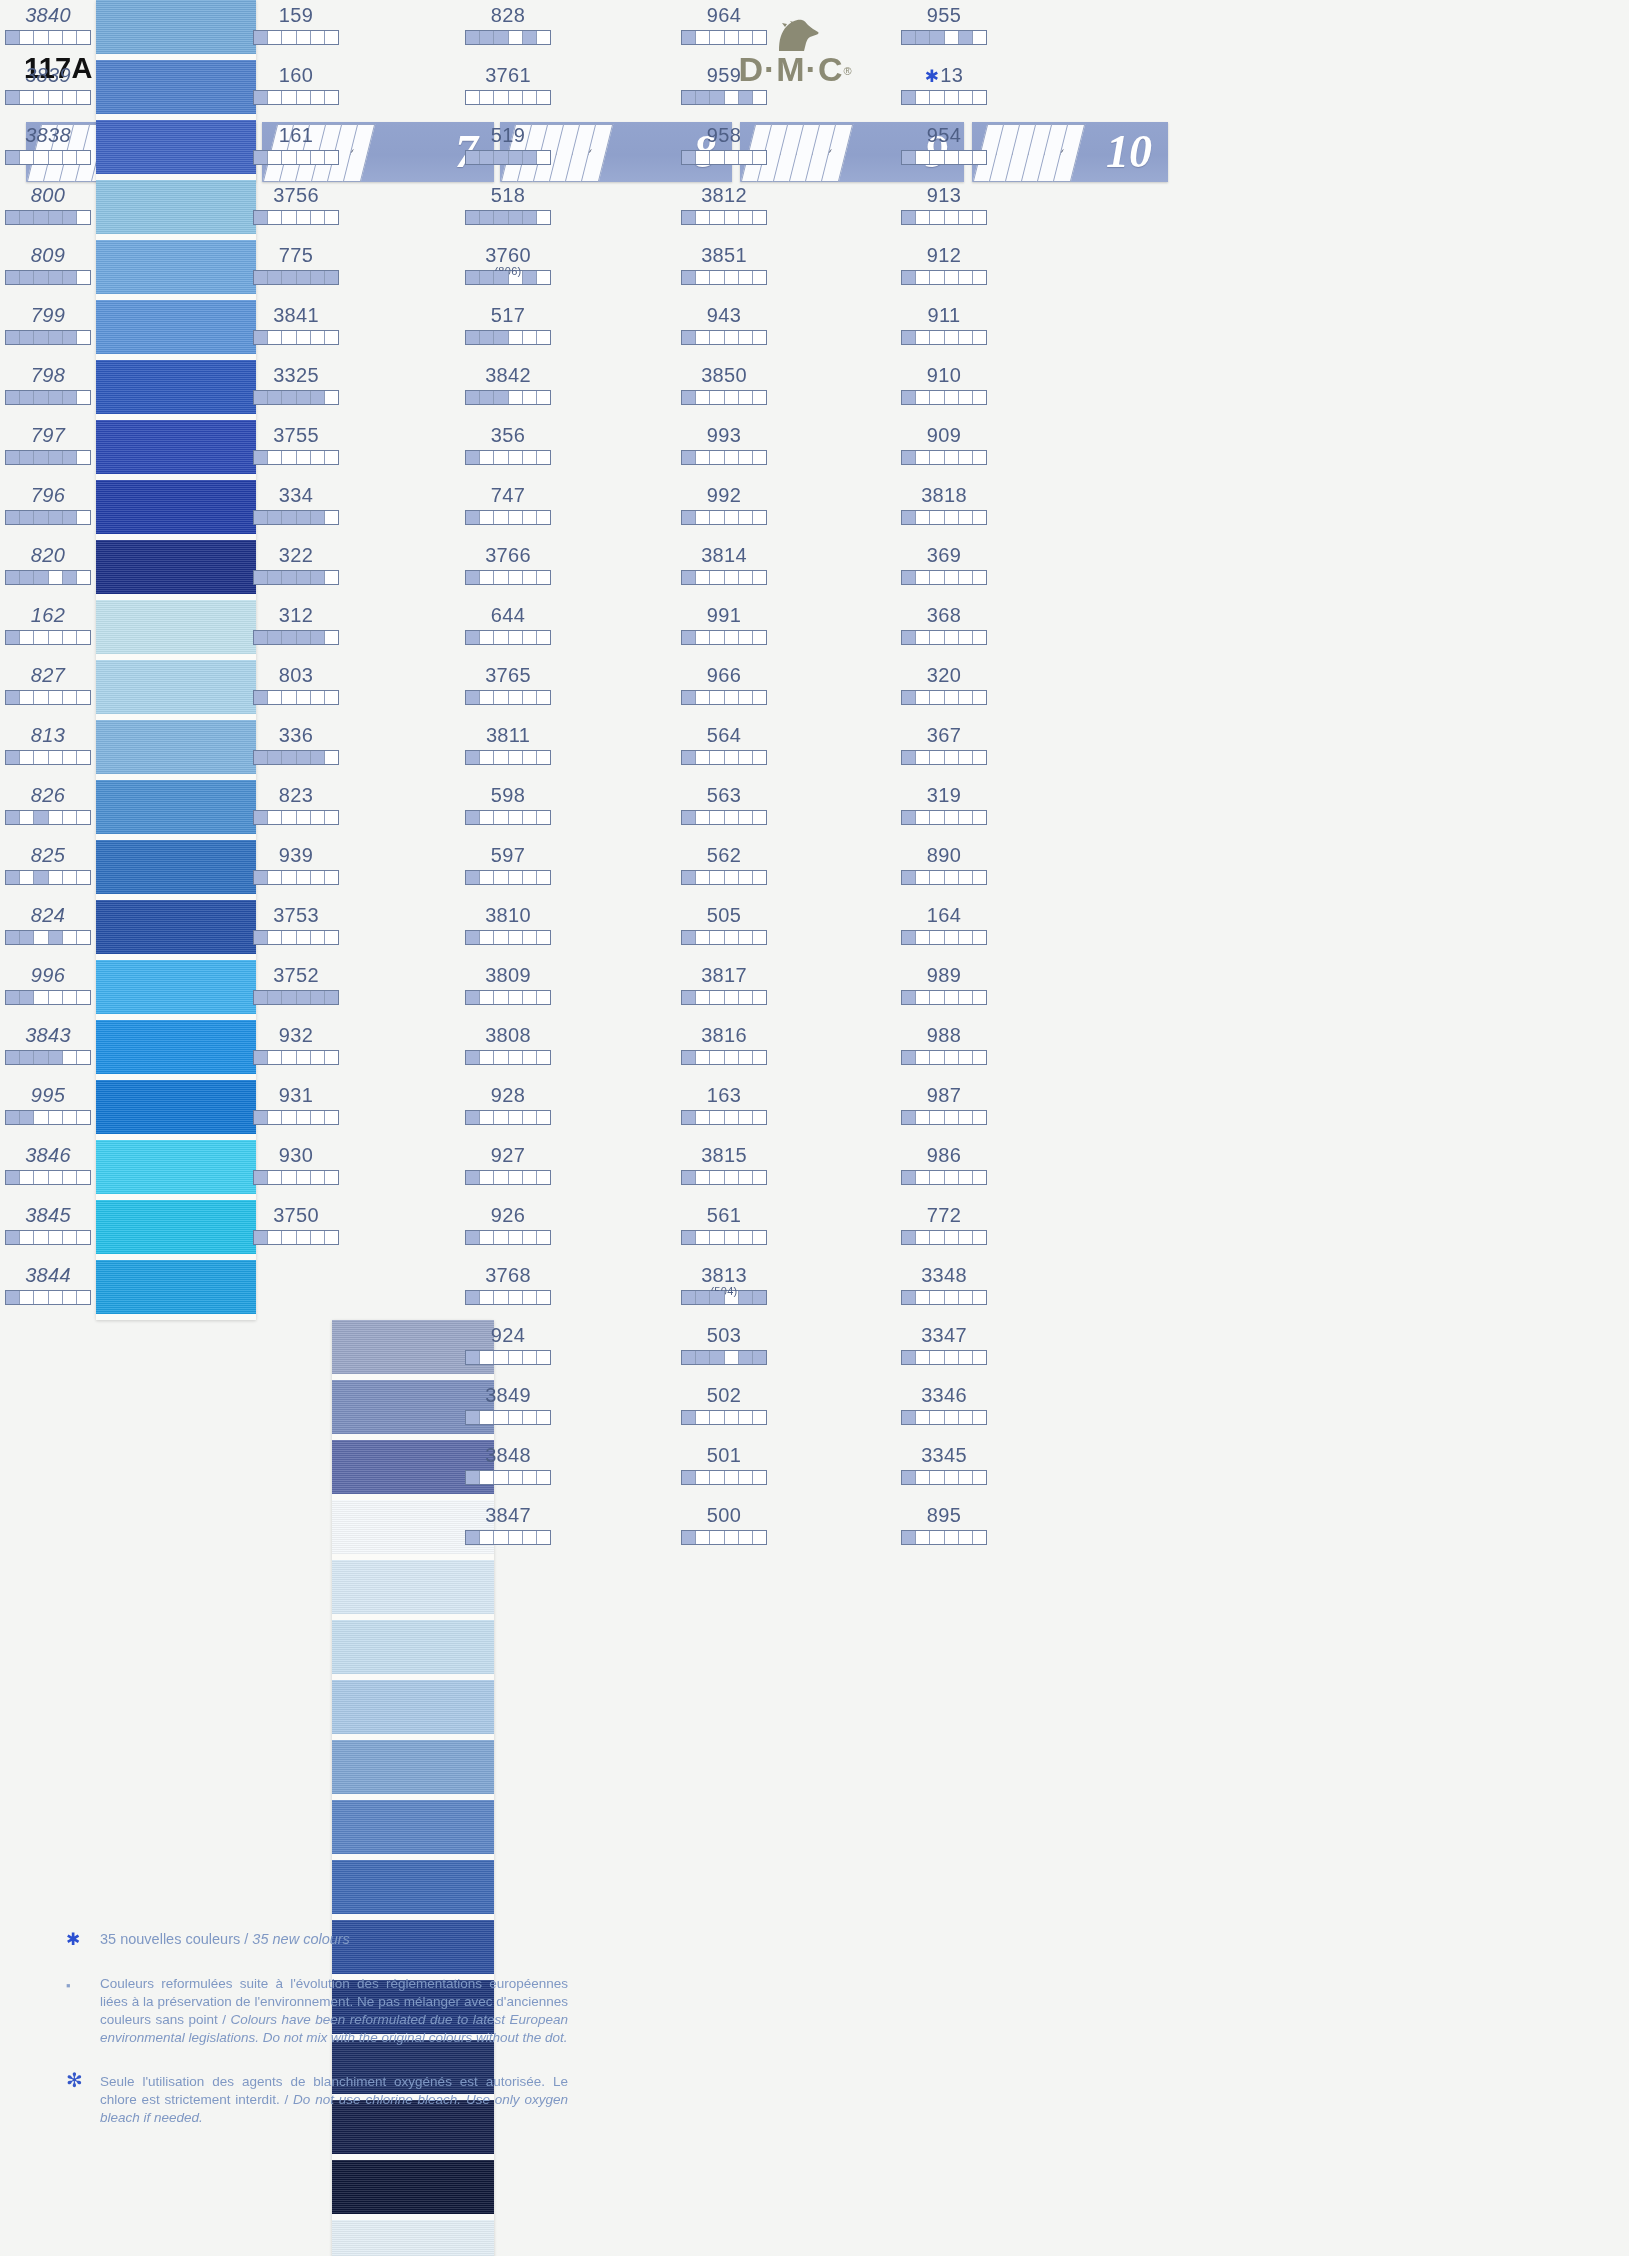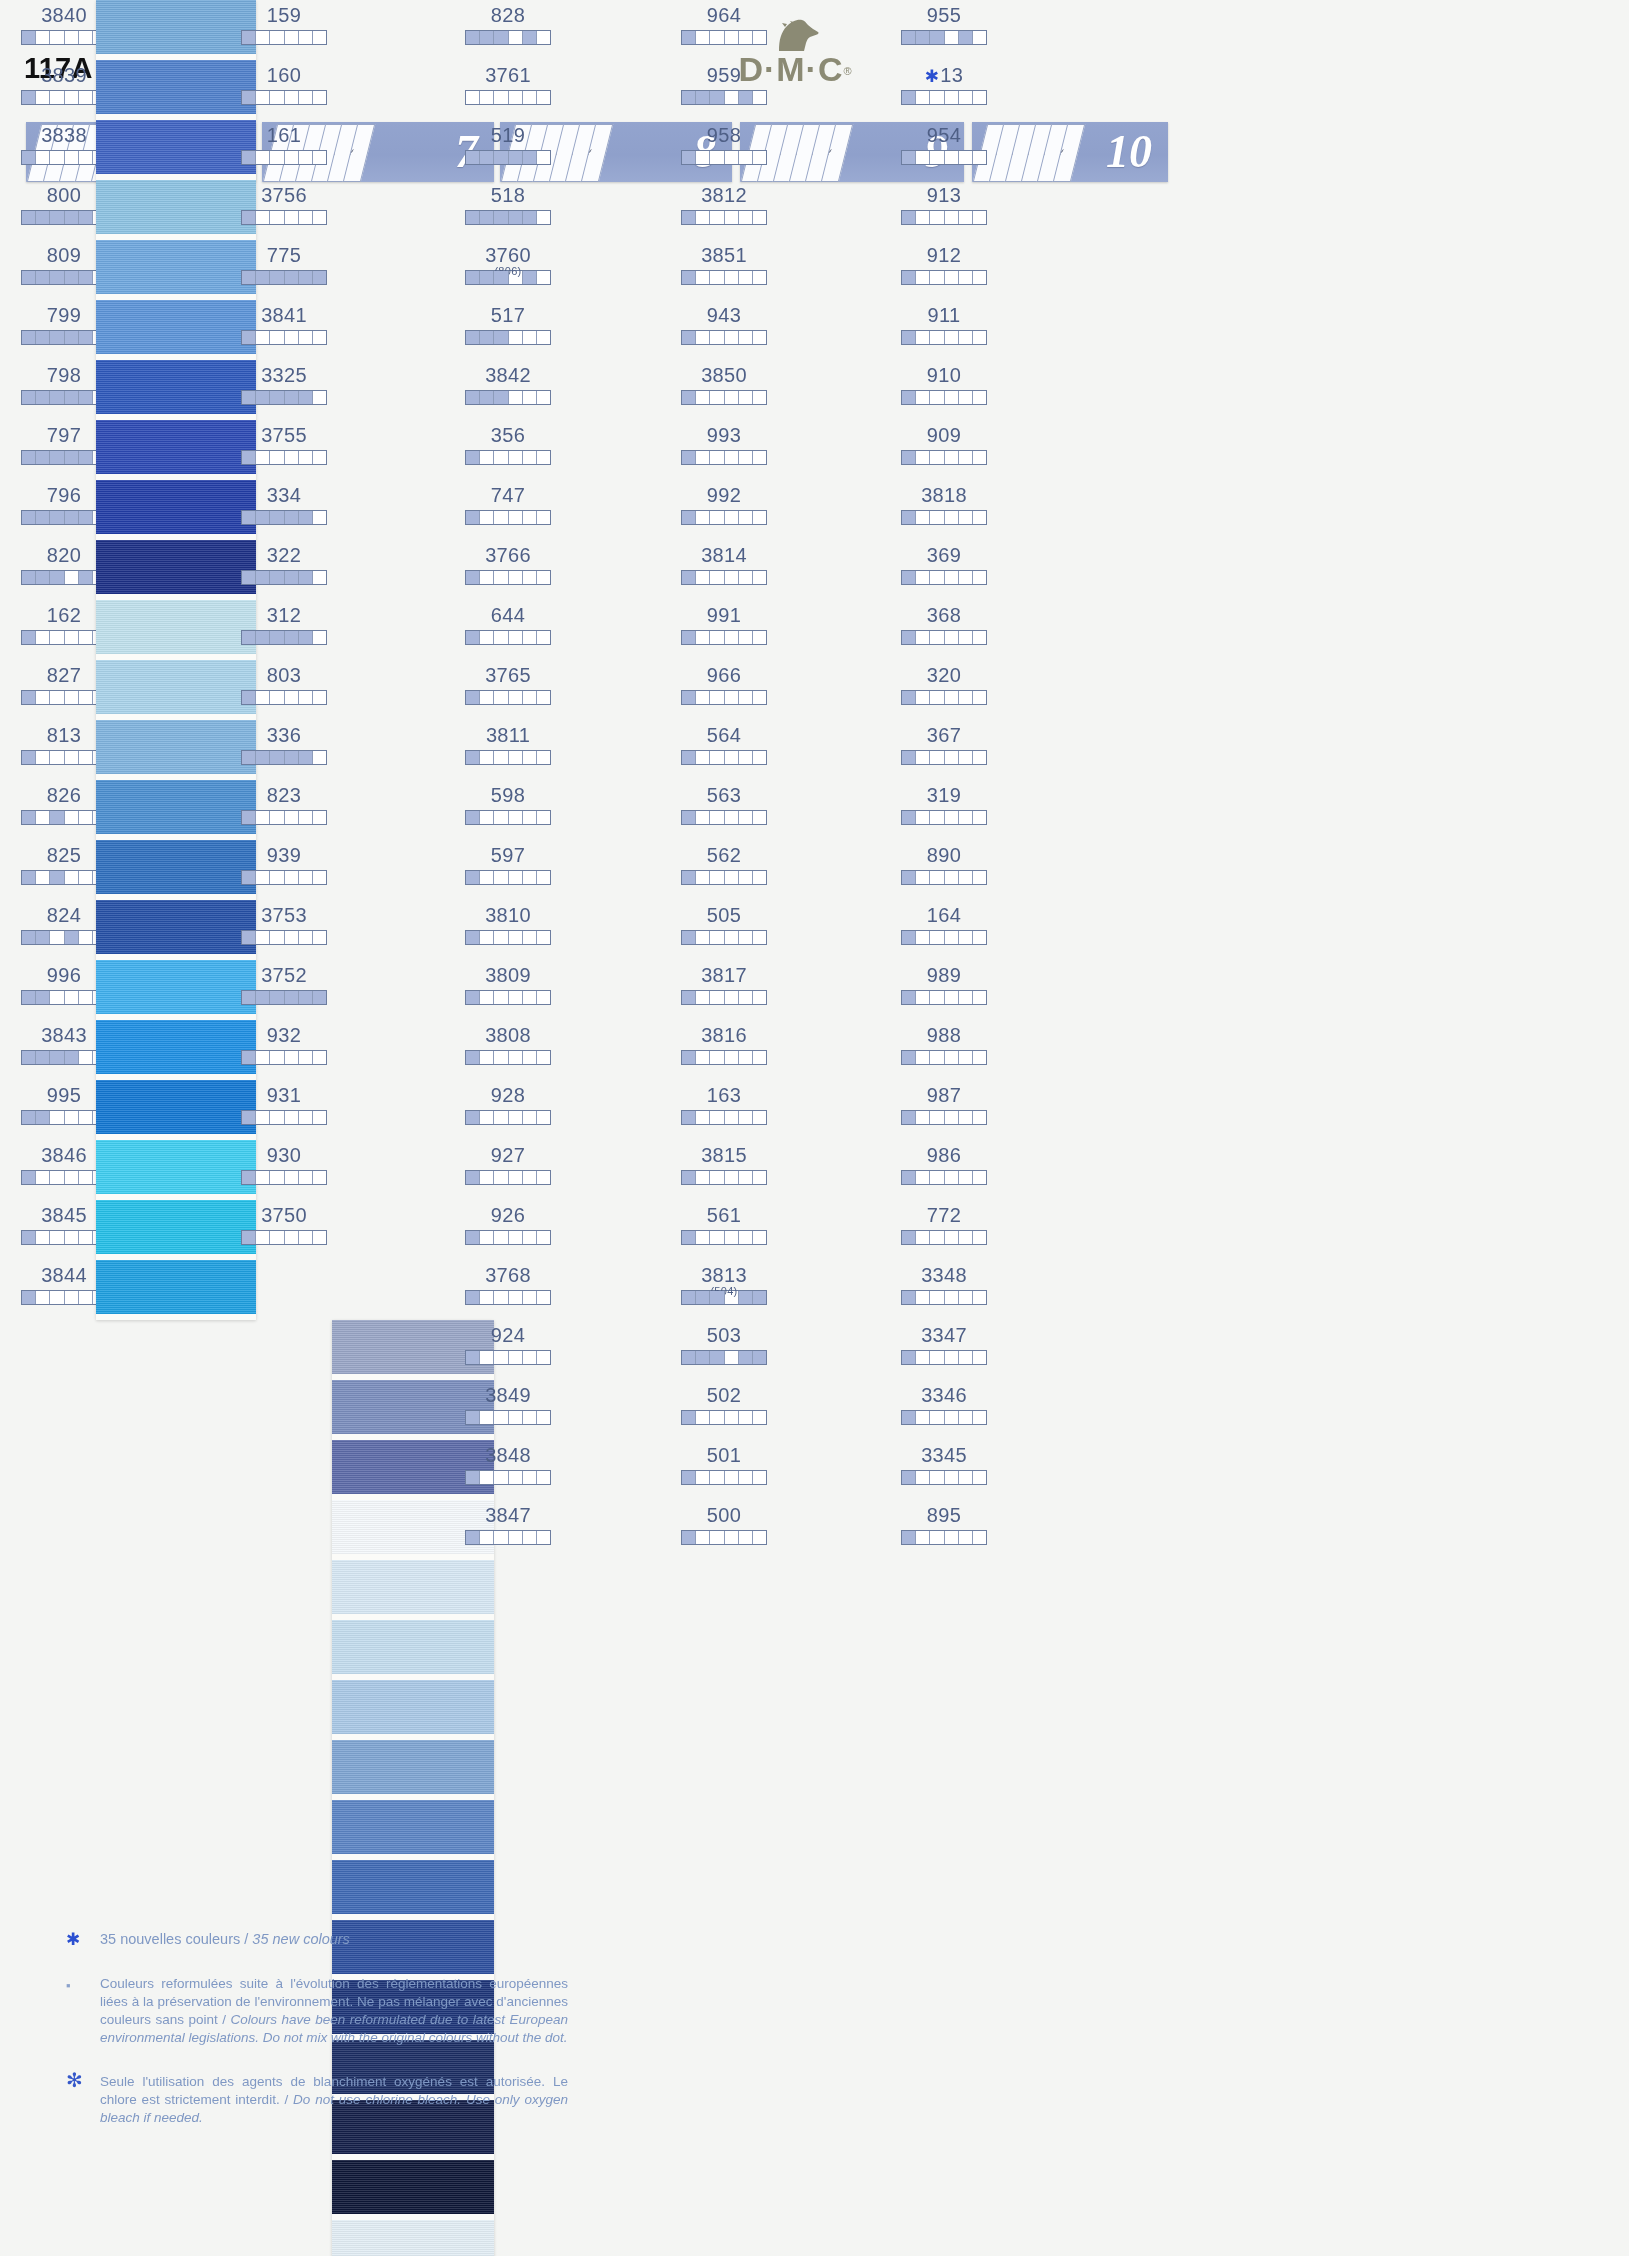--- a/index.html
+++ b/index.html
@@ -145,7 +145,7 @@
       </div>
       <div class="bignum">6</div>
     </div>
-    <div class="col numcol" style="left: 16px;">
+    <div class="col numcol" style="left: 0px; font-style: italic;">
       <div class="row">
         <div class="num">3840</div>
         <div class="boxes">

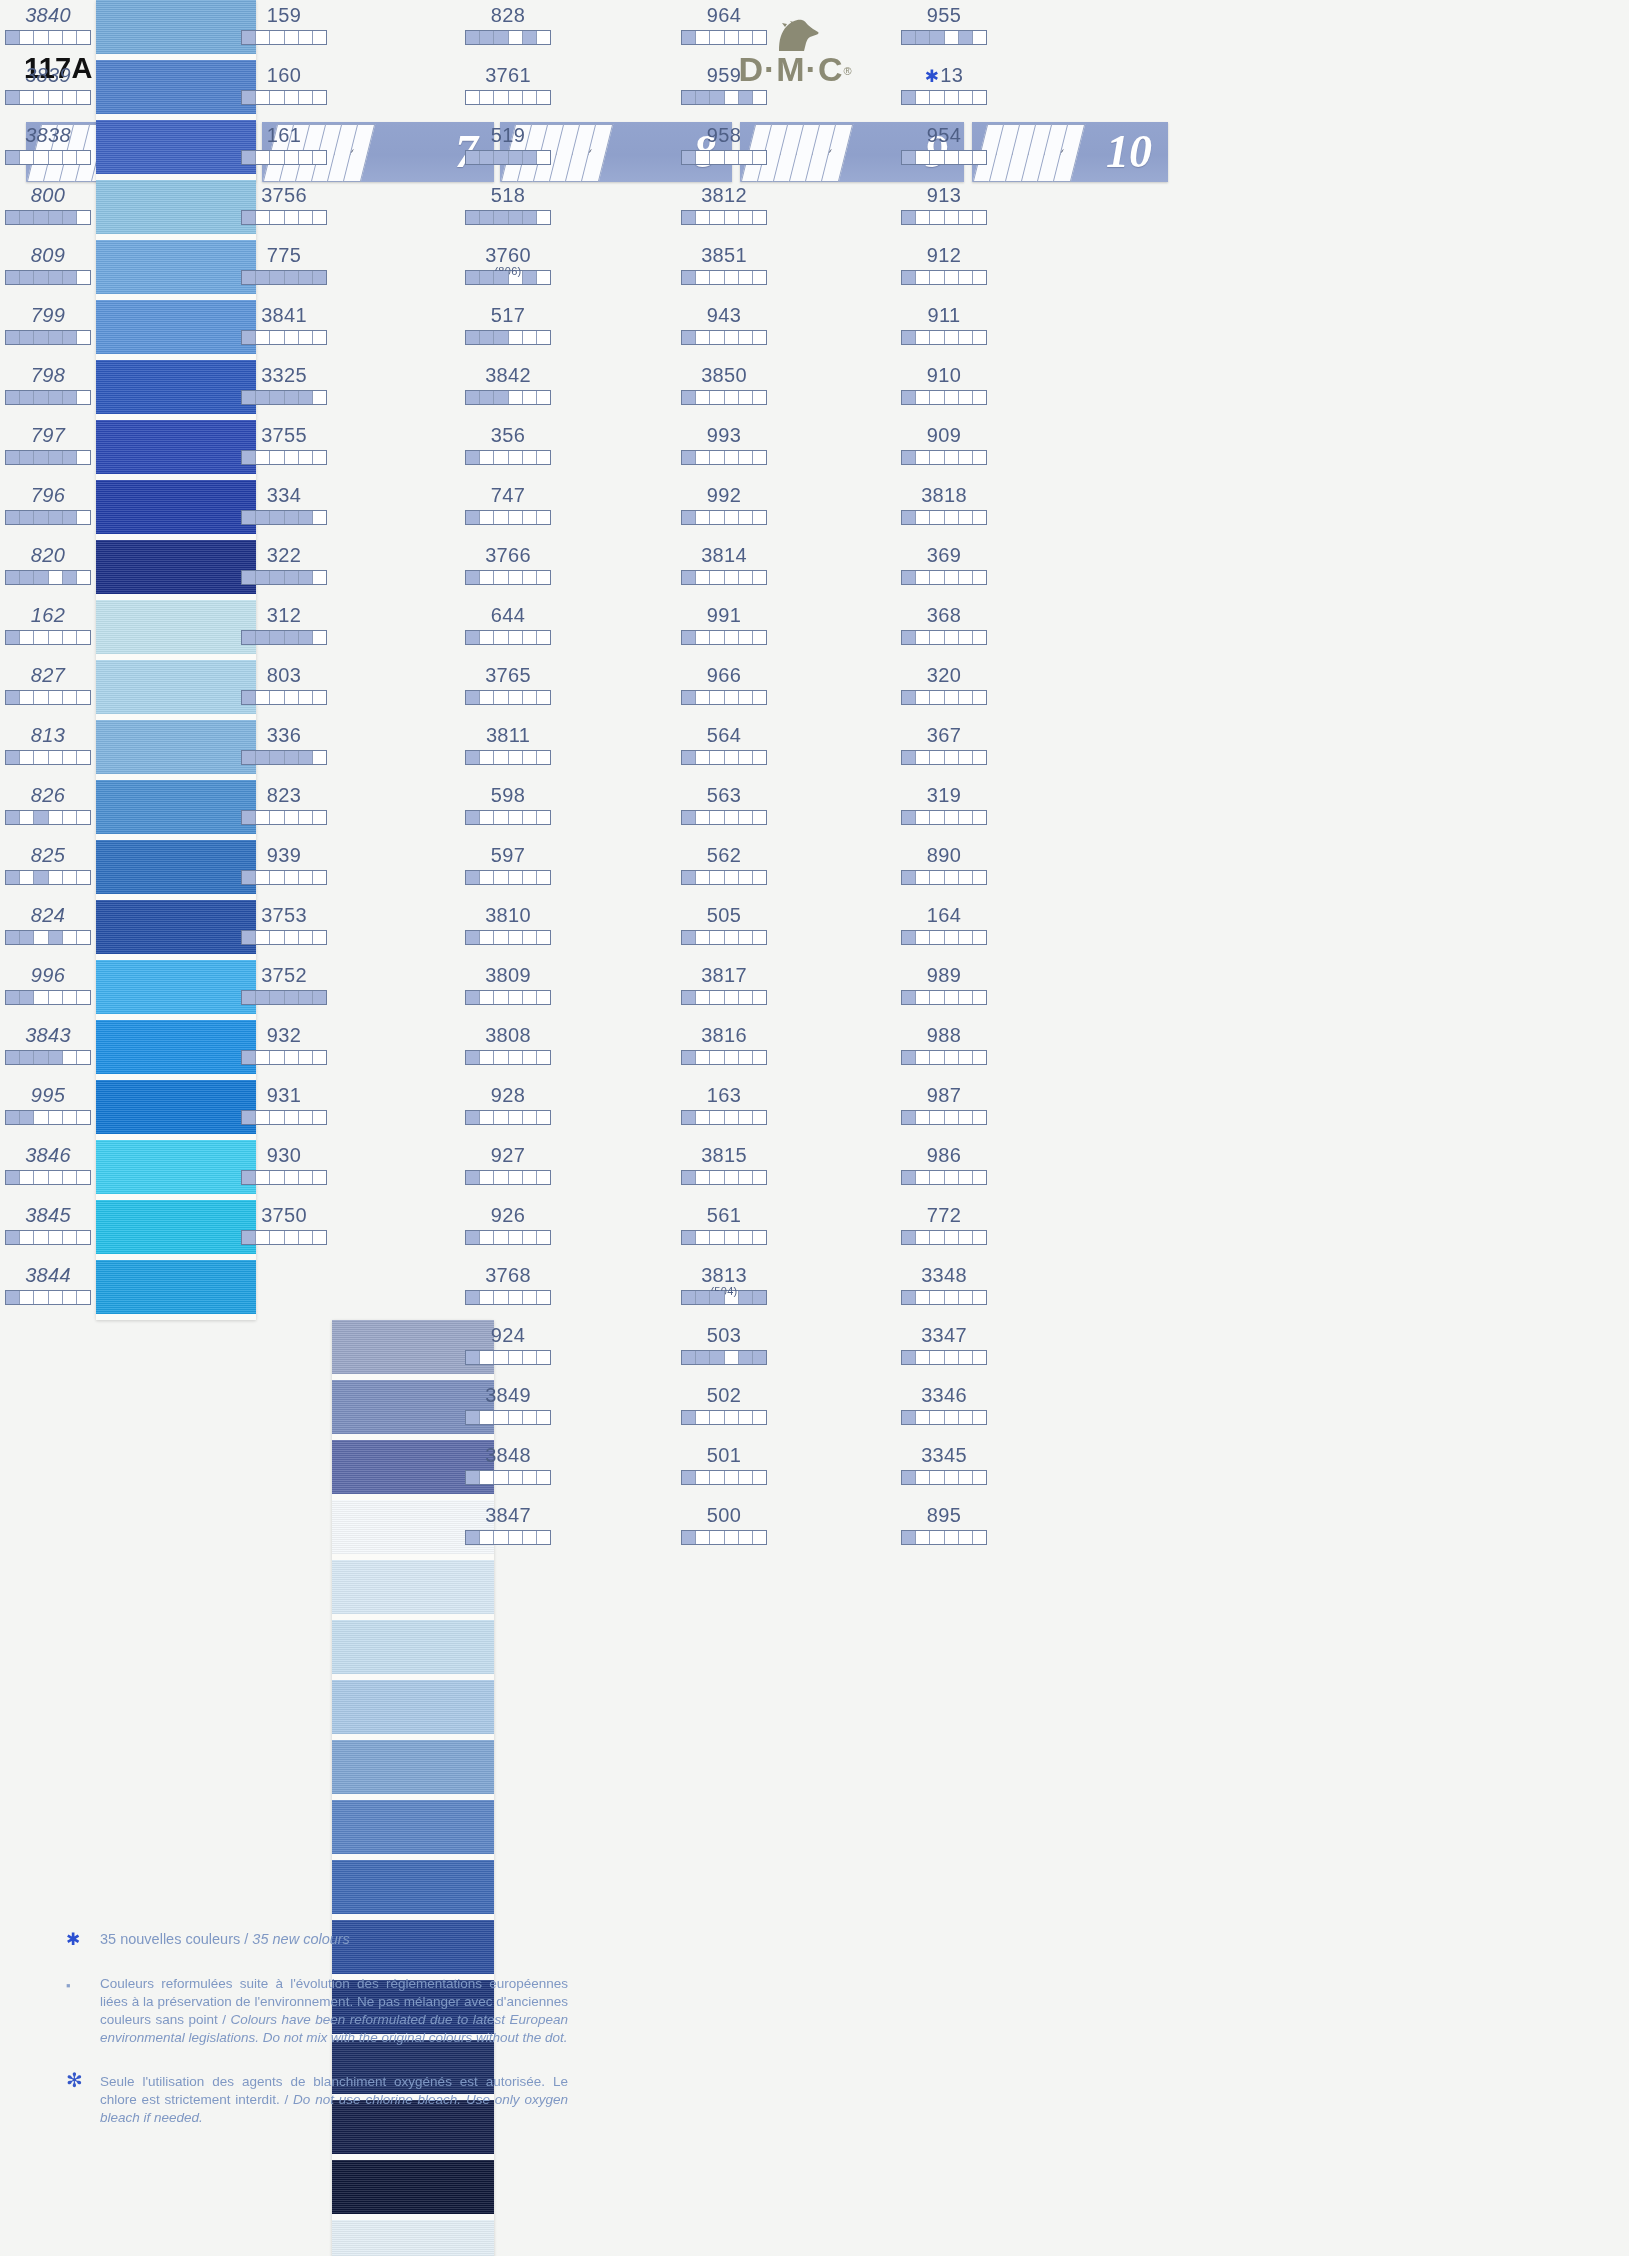--- a/index.html
+++ b/index.html
@@ -458,7 +458,7 @@
       </div>
       <div class="bignum">7</div>
     </div>
-    <div class="col numcol" style="left: 236px;">
+    <div class="col numcol" style="left: 248px;">
       <div class="row">
         <div class="num">159</div>
         <div class="boxes">

